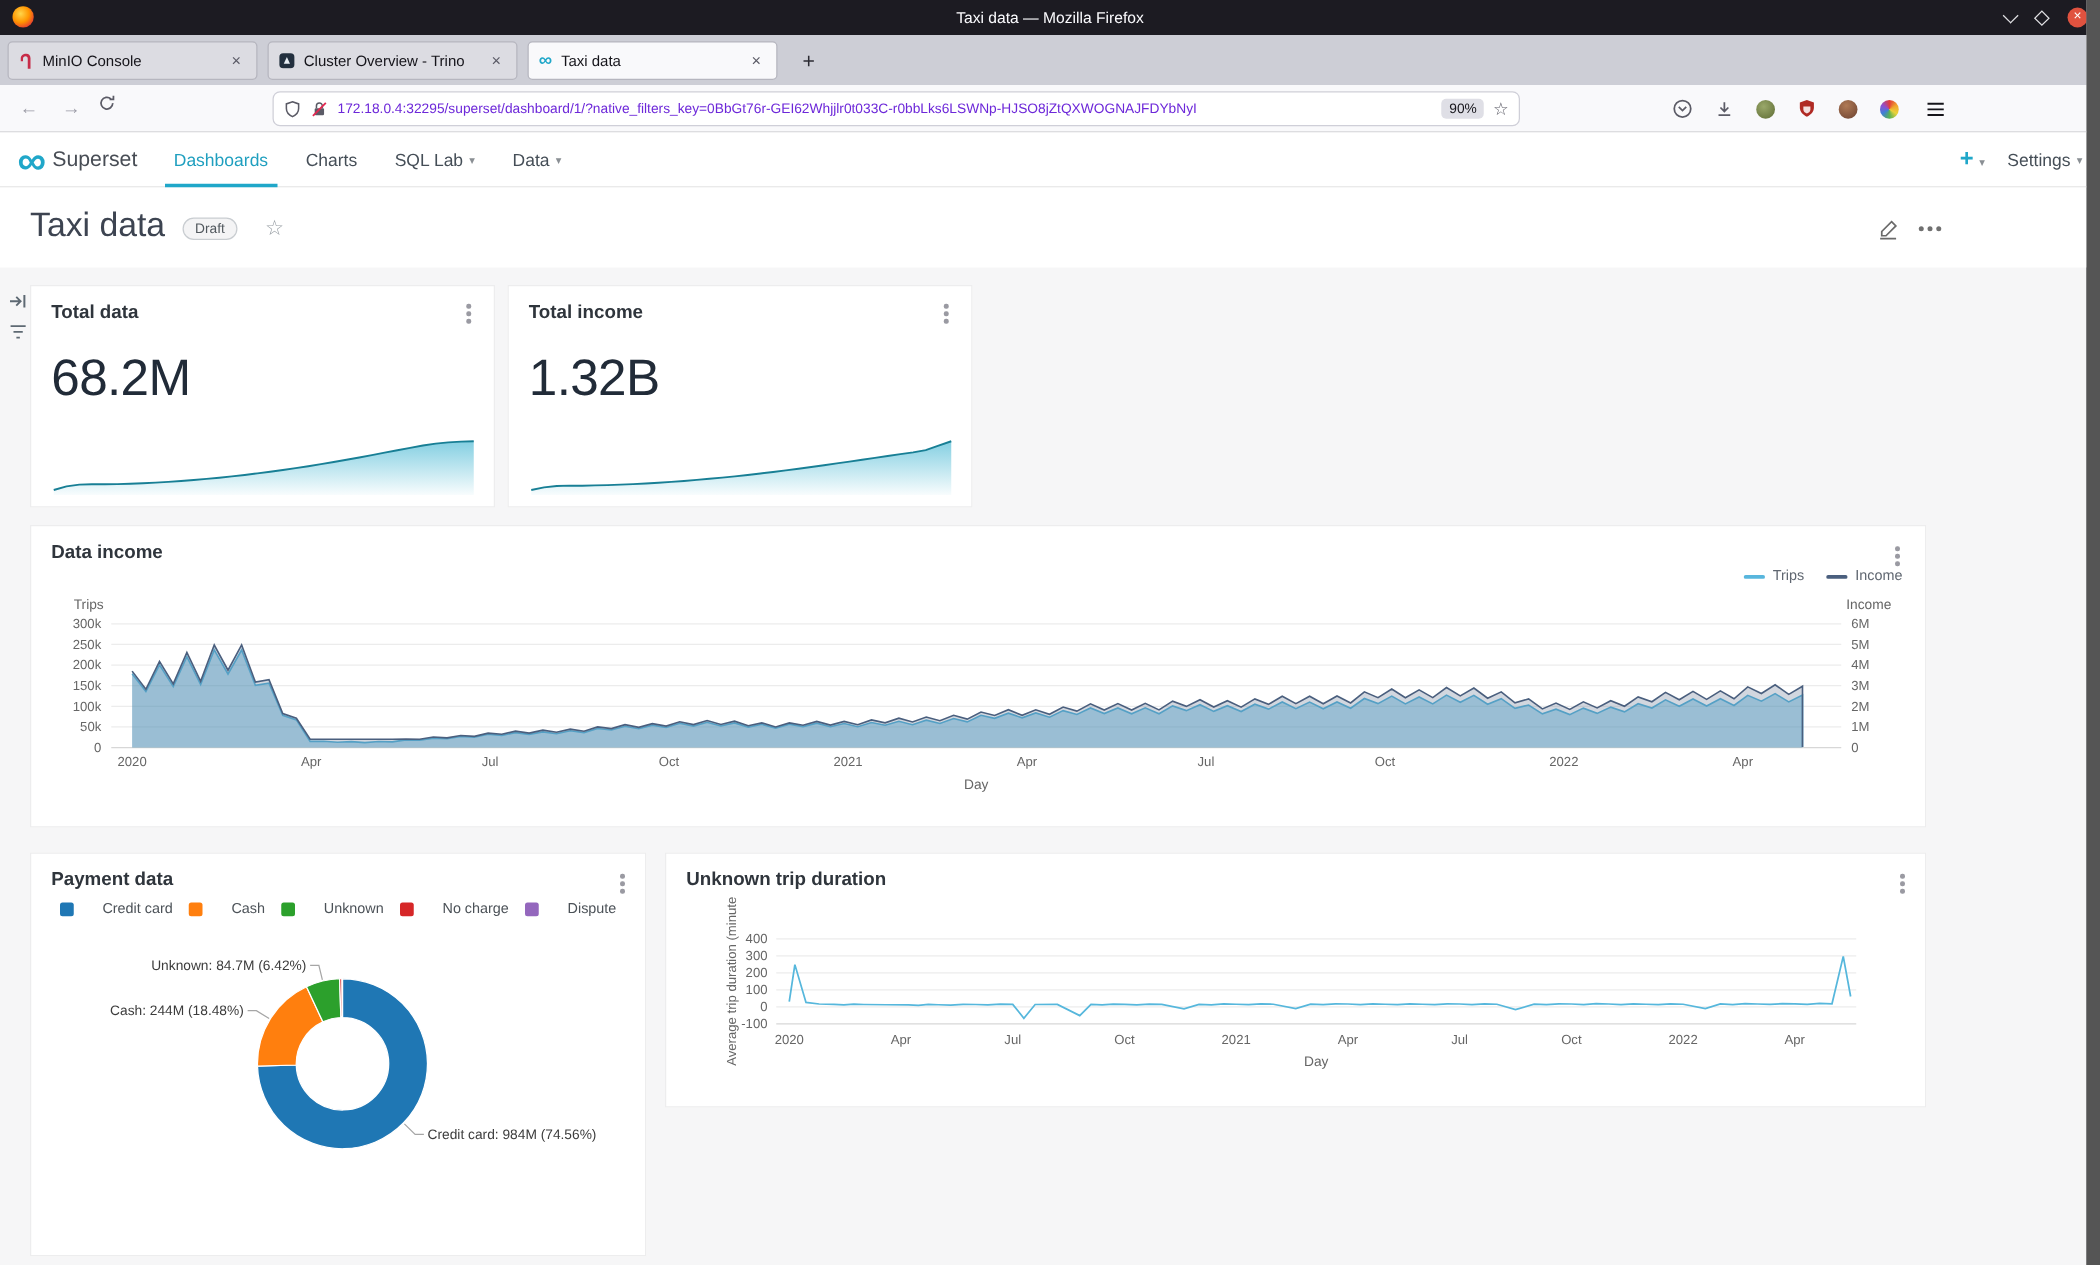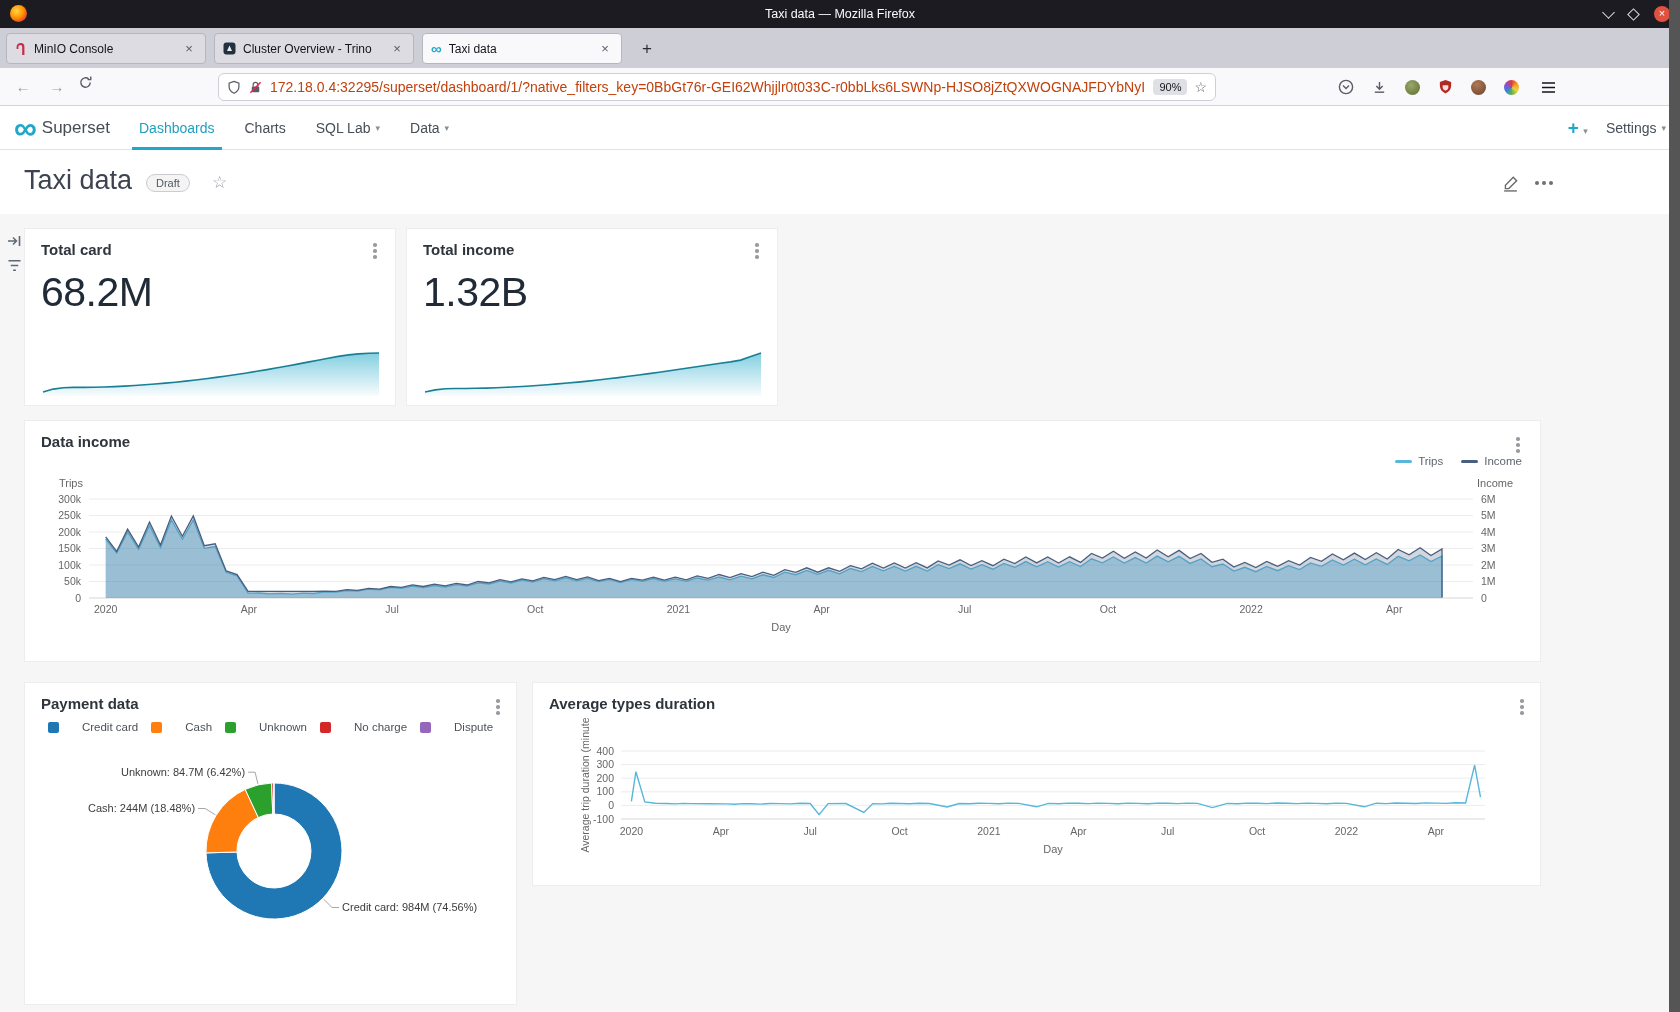--- a/index.html
+++ b/index.html
@@ -29,7 +29,7 @@
   .toolbar{position:absolute;left:0;top:68px;width:1680px;height:38px;background:#f9f9fb;border-bottom:1px solid #d4d4d8}
   .navbtn{position:absolute;top:7px;width:26px;height:24px;text-align:center;font-size:15px;line-height:24px;border-radius:4px}
   .urlbar{position:absolute;left:218px;top:5px;width:998px;height:28px;background:#fff;border:1px solid #cfcfd8;border-radius:6px;display:flex;align-items:center;padding:0 8px;gap:7px}
-  .url-text{flex:1;font-size:14px;color:#c2410c;white-space:nowrap;overflow:hidden}
+  .url-text{flex:1;font-size:11px;color:#6d28d9;white-space:nowrap;overflow:hidden}
   .zoom-pill{font-size:11px;color:#15141a;background:#dfdfe6;border-radius:4px;padding:2px 6px}
   .tool-ic{position:absolute;top:9px;width:22px;height:20px;display:flex;align-items:center;justify-content:center}
   .ext-circle{width:15px;height:15px;border-radius:50%}

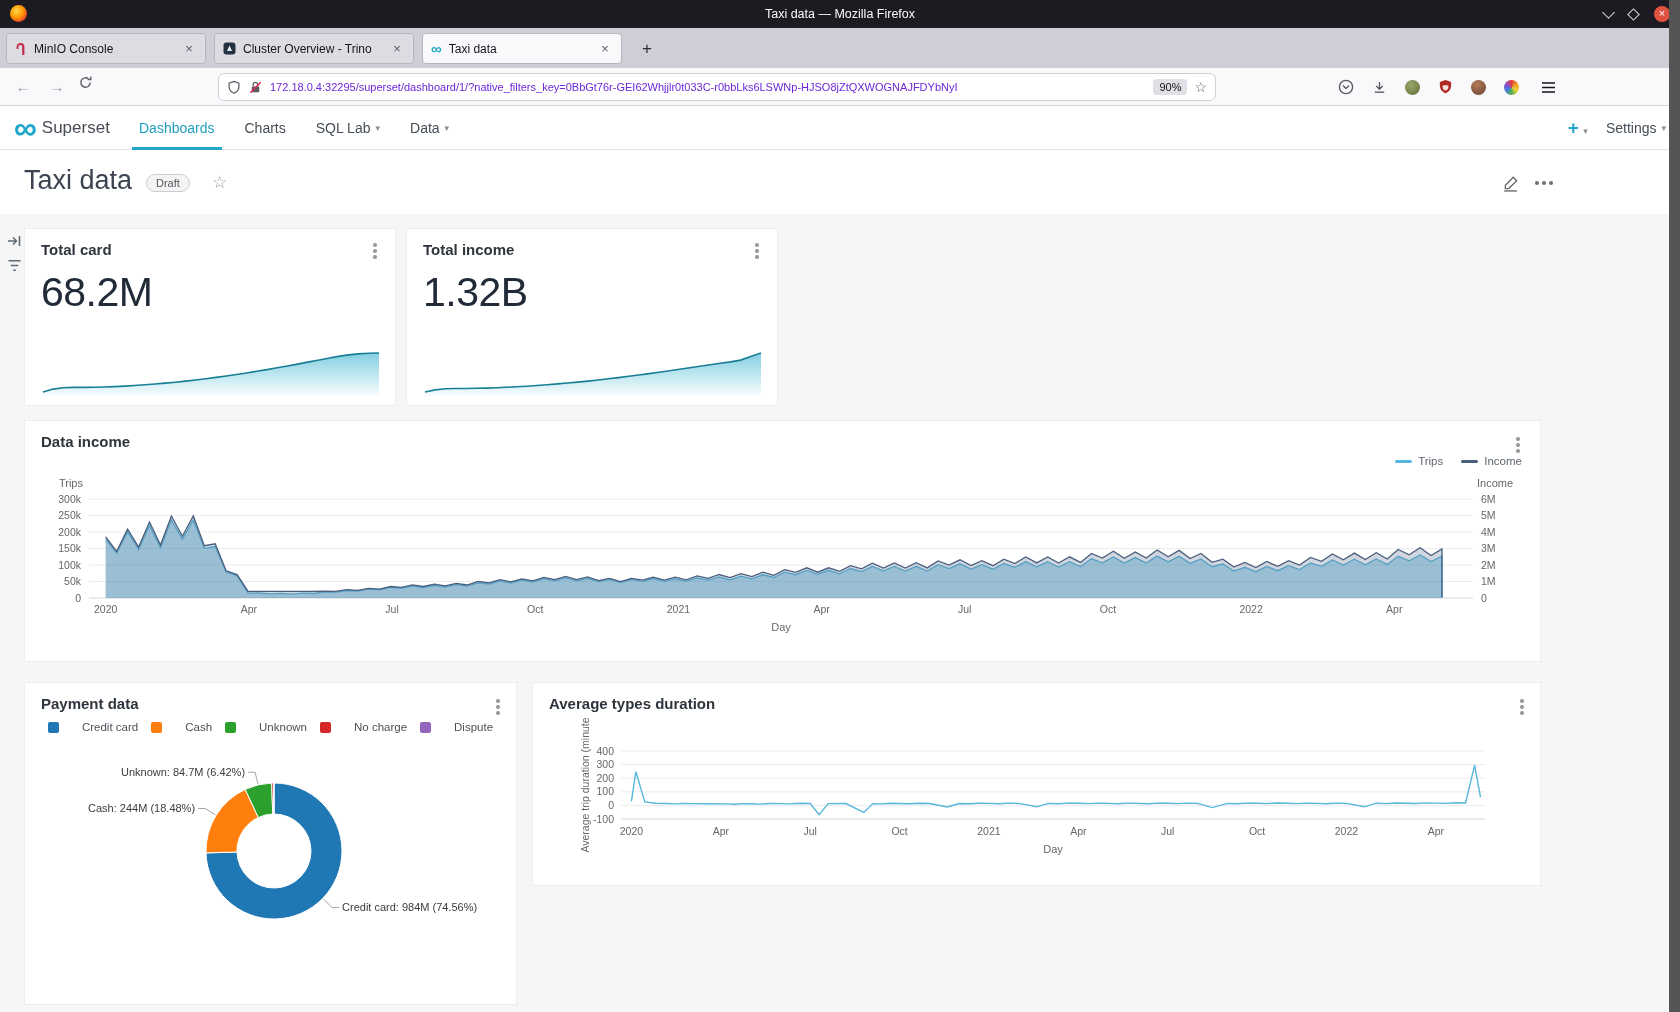--- a/index.html
+++ b/index.html
@@ -224,7 +224,7 @@
   </div>
 
   <div class="card" style="left:24px;top:228px;width:372px;height:178px">
-    <div class="card-title">Total card</div>
+    <div class="card-title">Total data</div>
     <div class="kebab-hit">
         <span class="kebab"></span>
       </div>

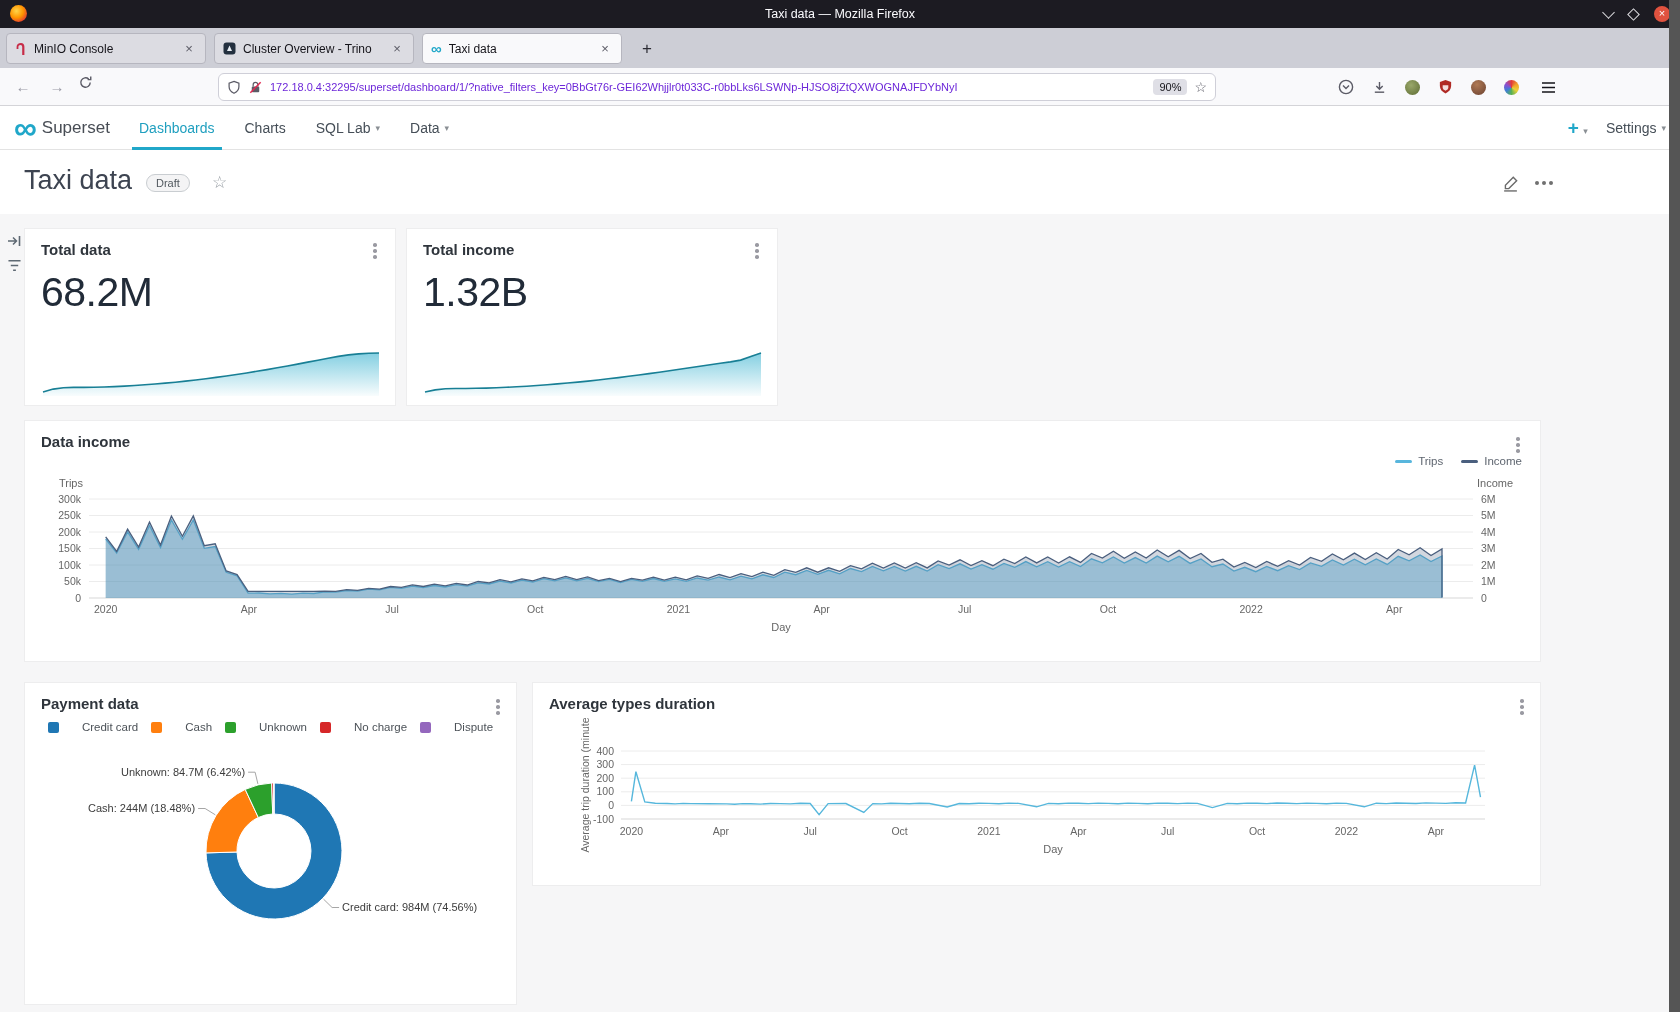--- a/index.html
+++ b/index.html
@@ -61,7 +61,7 @@
   .kebab-hit{position:absolute;right:10px;top:12px;width:20px;height:20px;display:flex;align-items:center;justify-content:center}
   .kebab{width:3.5px;height:3.5px;border-radius:50%;background:#9a9aa2;box-shadow:0 -6px 0 #9a9aa2,0 6px 0 #9a9aa2}
   .hdots{width:4px;height:4px;border-radius:50%;background:#707070;box-shadow:-7px 0 0 #707070,7px 0 0 #707070}
-  .big-value{position:absolute;left:16px;top:40px;font-size:41px;font-weight:500;color:#212b38;letter-spacing:-.5px}
+  .big-value{position:absolute;left:16px;top:50px;font-size:41px;font-weight:500;color:#212b38;letter-spacing:-.5px}
   .ti-legend{position:absolute;right:18px;top:34px;display:flex;gap:18px;align-items:center}
   .ti-legend .item{display:flex;align-items:center;gap:6px;font-size:11.5px;color:#5f6670}
   .lsw{width:17px;height:3px;border-radius:2px}

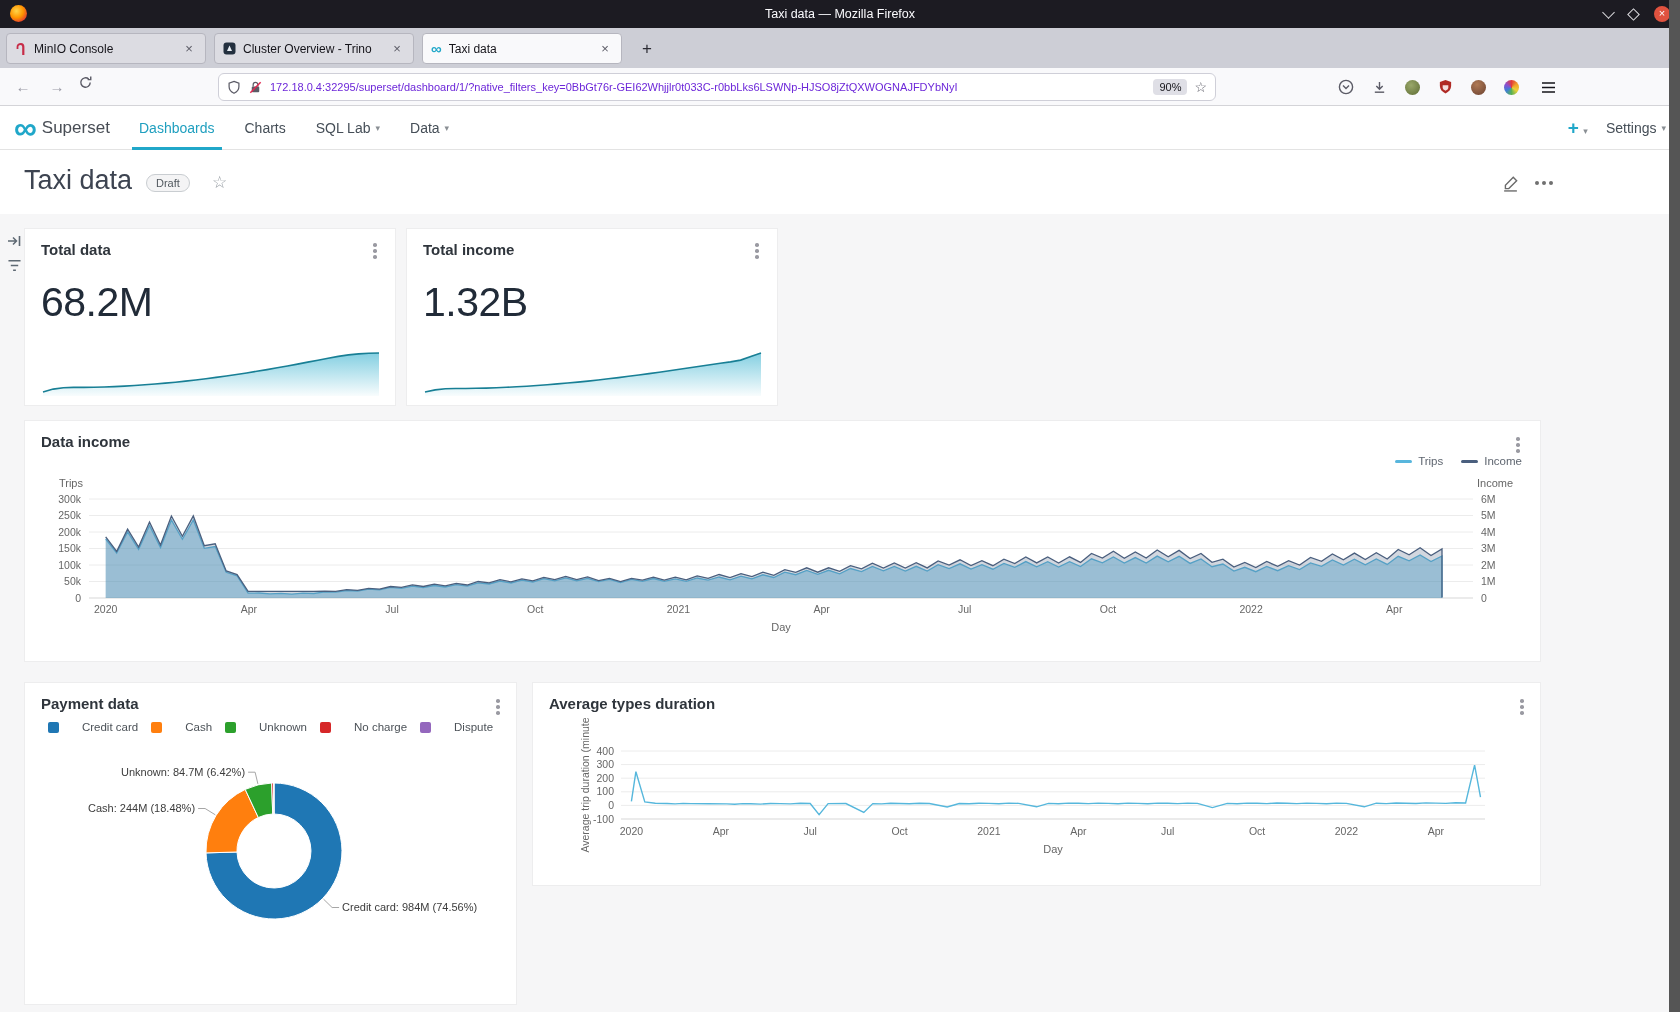--- a/index.html
+++ b/index.html
@@ -386,7 +386,7 @@
         <text x="56" y="102" font-size="10.5" fill="#666" text-anchor="middle" transform="rotate(-90 56 102)">Average trip duration (minute</text>
         <path d="M98.4 118.3L102.9 88.7L111.8 118.9L122.3 120.2L134.2 120.5L142.1 120.9L150.1 120.4L158.0 120.6L175.9 120.8L193.8 120.9L201.7 121.2L209.7 120.6L217.6 120.8L227.5 121.1L237.5 120.5L247.4 120.6L257.3 120.9L267.3 120.3L277.2 120.5L286.1 131.6L295.1 120.6L312.9 120.5L330.8 129.5L339.8 120.6L348.7 120.9L357.6 120.3L366.6 120.5L376.5 120.8L386.4 120.3L396.4 120.5L414.2 124.0L426.2 120.5L436.1 120.8L446.0 120.2L455.9 120.4L465.9 120.7L475.8 120.1L485.7 120.4L503.6 123.8L515.5 120.4L525.5 120.7L535.4 120.1L545.3 120.2L555.3 120.6L565.2 120.1L575.1 120.4L585.0 120.7L595.0 120.1L604.9 120.4L614.8 120.7L624.8 120.1L634.7 120.2L644.6 120.6L654.6 120.1L664.5 120.4L679.4 124.6L694.3 120.4L704.2 120.7L714.2 120.1L724.1 120.2L734.0 120.6L743.9 120.0L753.9 120.2L763.8 120.6L773.7 120.1L783.7 120.4L793.6 120.7L803.5 120.1L813.5 120.4L831.3 123.8L843.3 120.2L853.2 120.6L863.1 120.0L873.0 120.2L883.0 120.5L892.9 119.9L902.8 120.1L912.8 120.4L922.7 119.8L932.6 120.0L941.6 82.1L947.5 114.2" fill="none" stroke="#56b7dc" stroke-width="1.4"></path>
       </svg>
-    <div class="card-title">Average types duration</div>
+    <div class="card-title">Unknown trip duration</div>
     <div class="kebab-hit" style="right:8px;top:14px">
         <span class="kebab"></span>
       </div>

